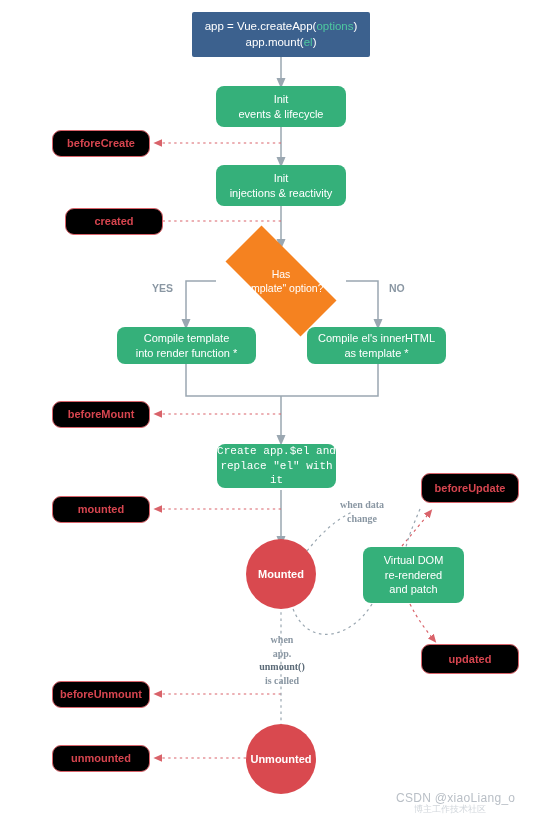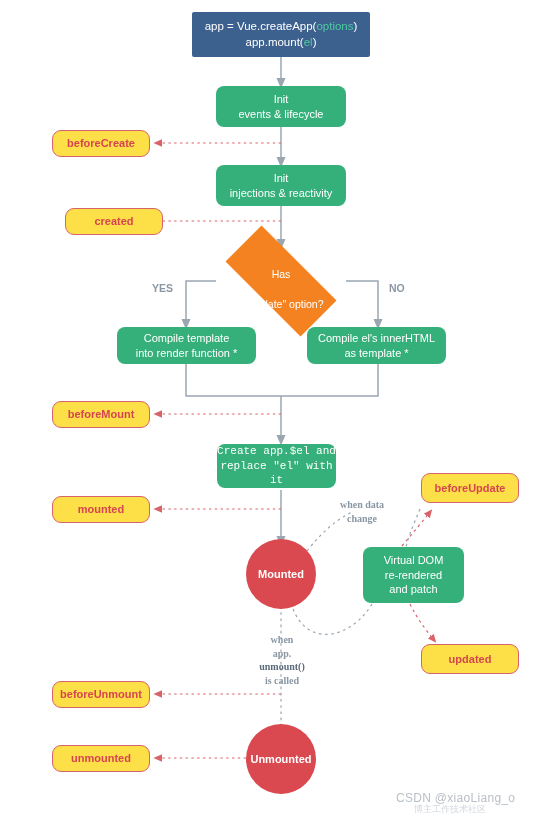--- a/index.html
+++ b/index.html
@@ -77,7 +77,7 @@
 
   
   .hook-box {
-    background: #fde047;
+    background: #000000;
     border: 1.3px solid #d9636a;
     border-radius: 9px;
     color: #d6454f;

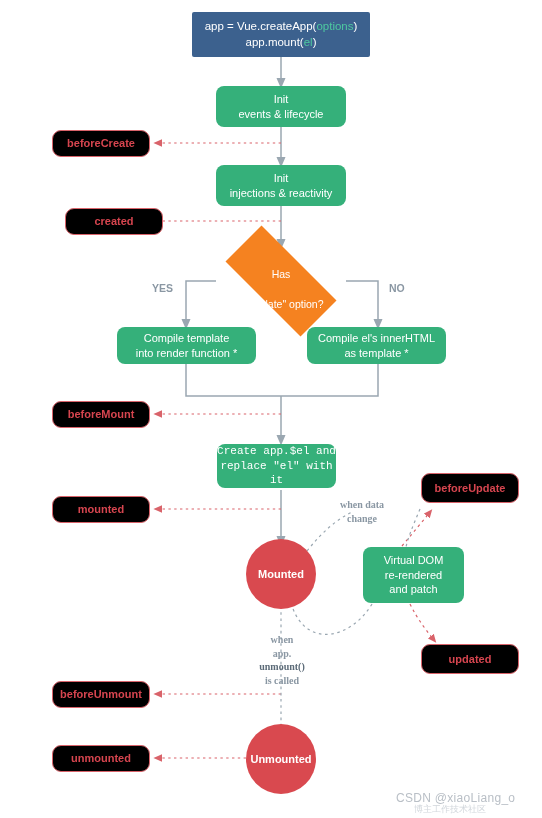--- a/index.html
+++ b/index.html
@@ -73,7 +73,7 @@
     line-height: 1.35;
     z-index: 2;
   }
-  .diamond-label span { display: block; margin-top: 16px; }
+  .diamond-label span { display: block; }
 
   
   .hook-box {

